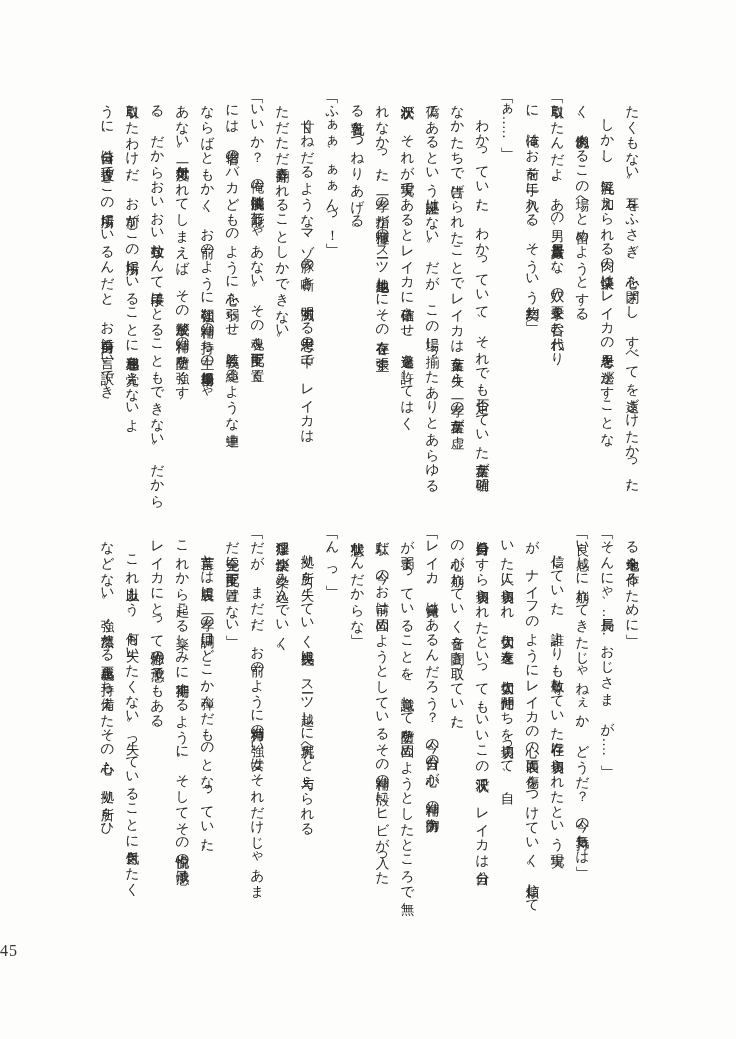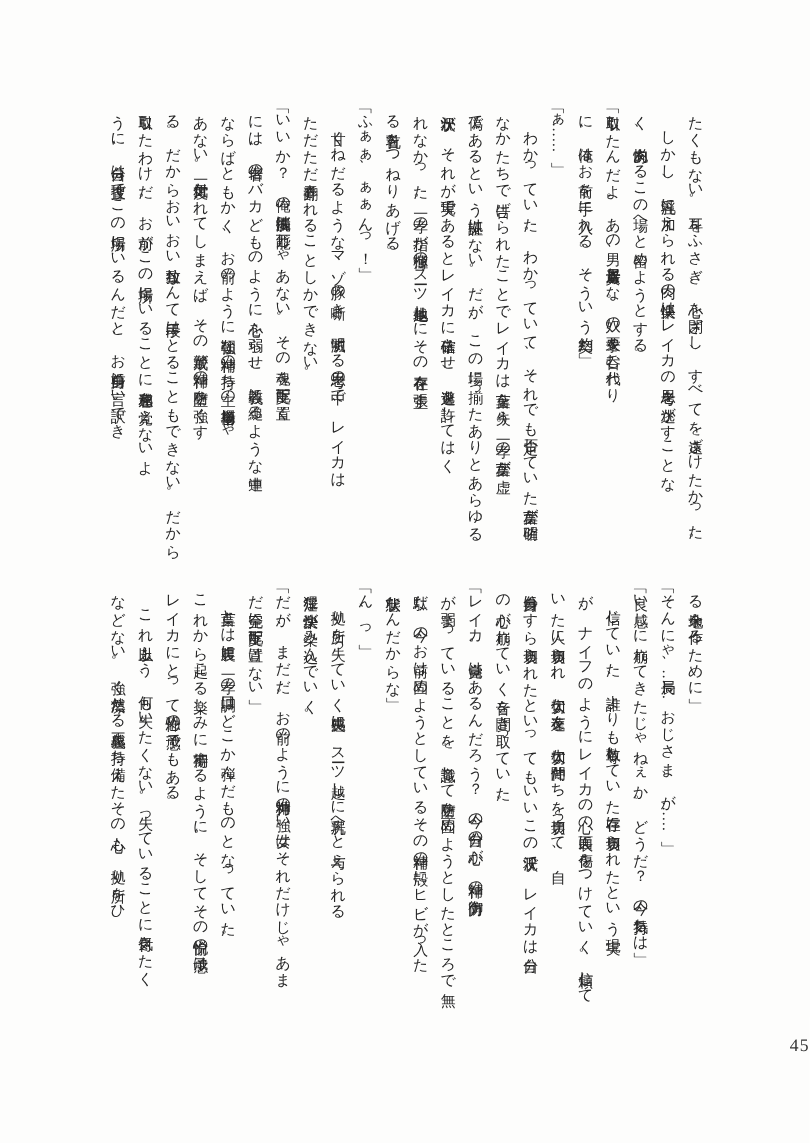--- a/index.html
+++ b/index.html
@@ -40,7 +40,7 @@
     top: 942px;
     left: 0;
     width: 736px;
-    text-align: right;
+    text-align: left;
     font-size: 16px;
     letter-spacing: 1px;
     color: #333333;

